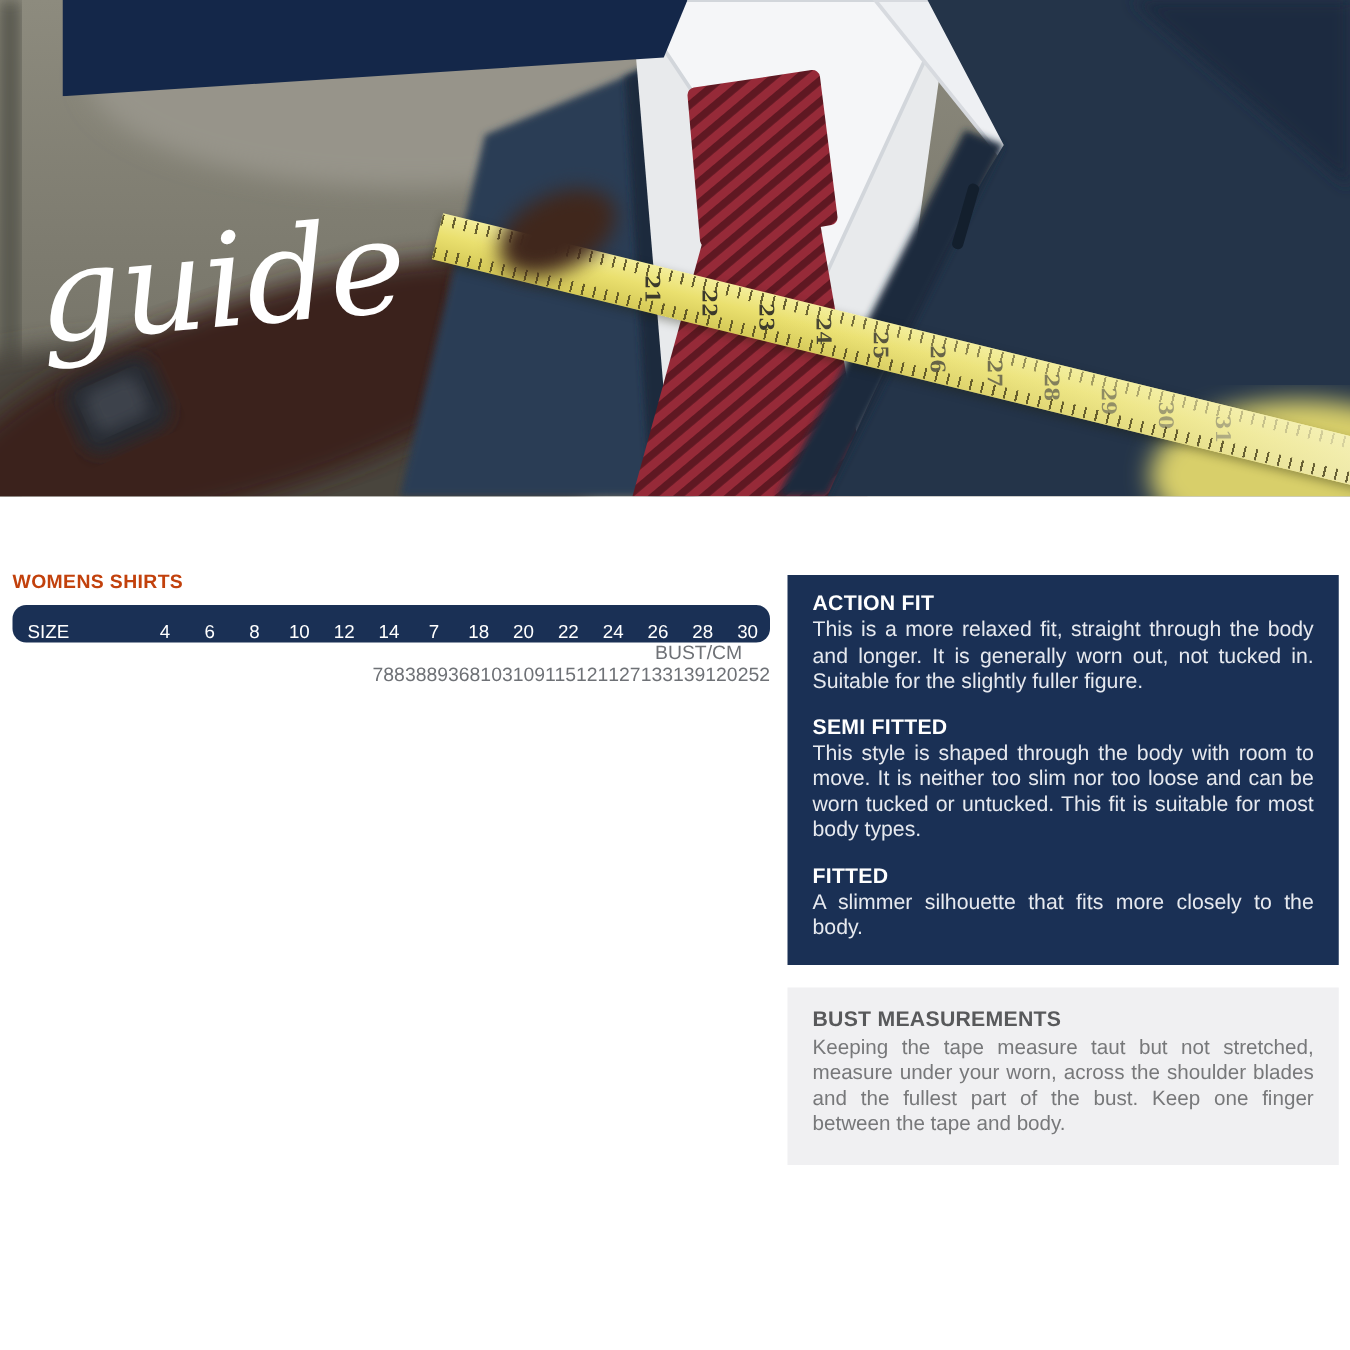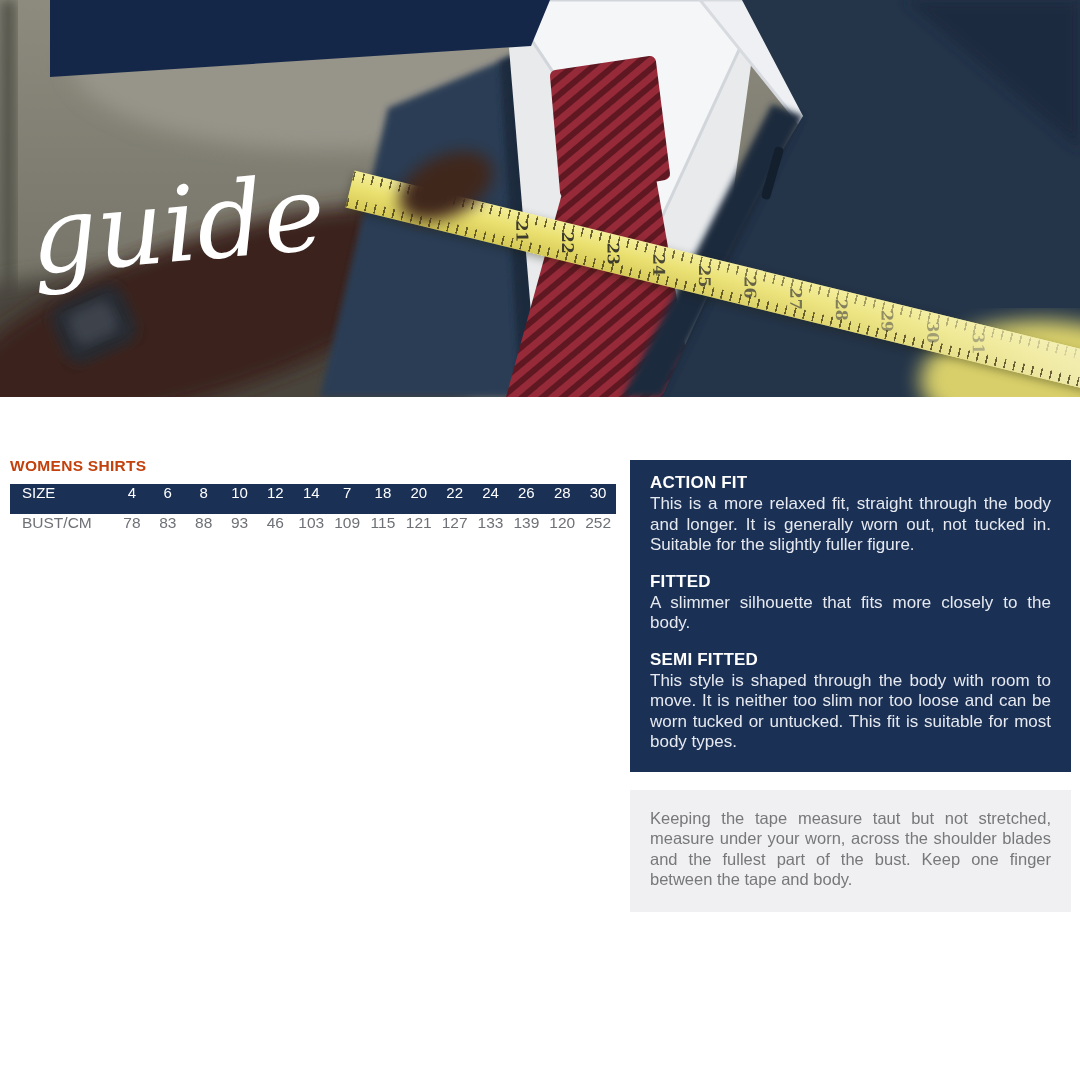--- a/index.html
+++ b/index.html
@@ -41,7 +41,7 @@
   
   .left-col{position:absolute;left:10px;top:457px;width:606px;}
   .table-title{margin:0 0 9px 0;font-size:15.5px;font-weight:bold;color:#c2410c;letter-spacing:.3px;}
-  .trow{display:flex;align-items:flex-start;}
+  .trow{display:flex;align-items:flex-end;border-radius:11px;}
   .trow.thead{background:#1a3055;color:#ffffff;height:30px;font-size:15px;}
   .trow.tbody{color:#6e7176;height:42px;font-size:15.5px;}
   .tlabel{width:92px;padding-left:12px;flex:none;}

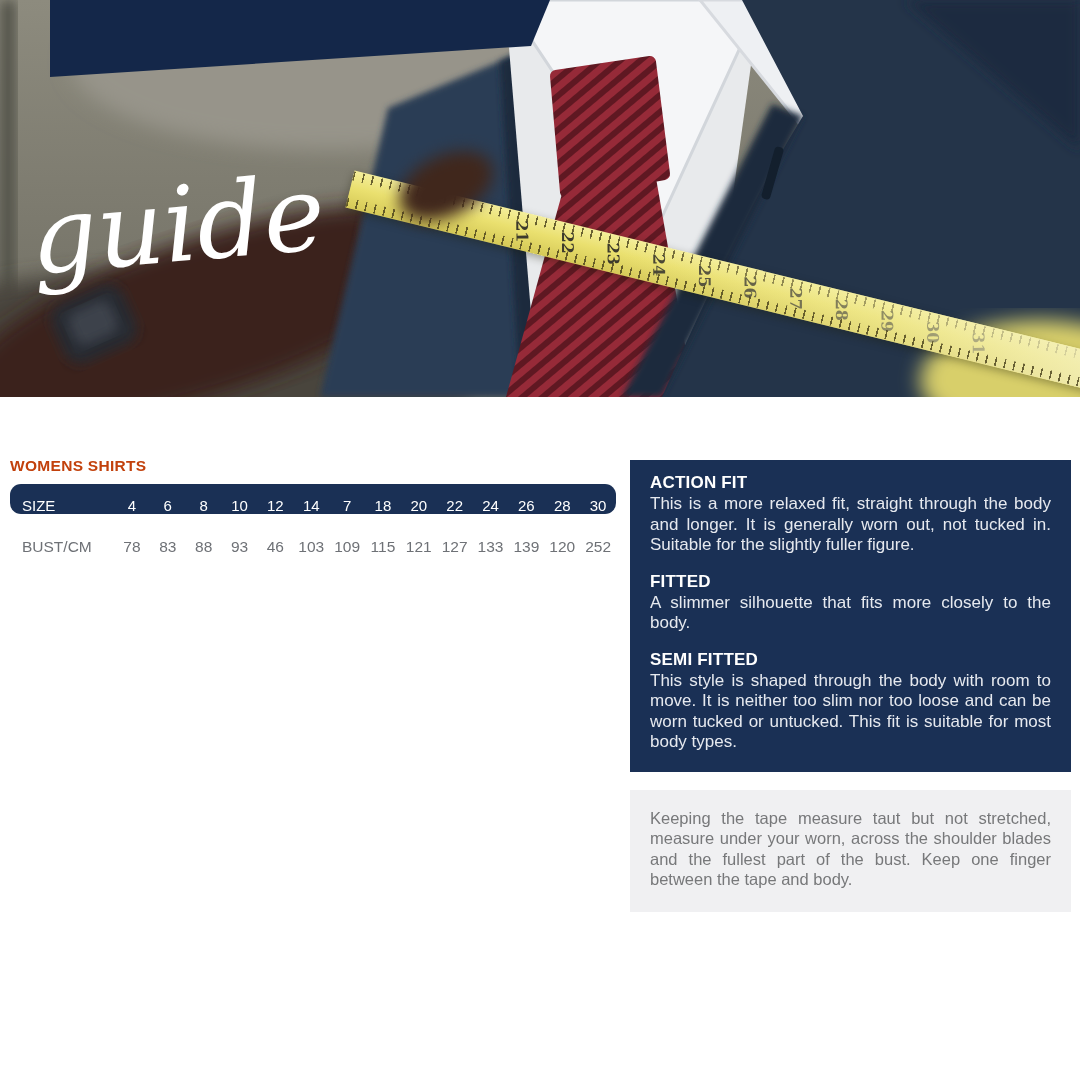--- a/index.html
+++ b/index.html
@@ -43,7 +43,7 @@
   .table-title{margin:0 0 9px 0;font-size:15.5px;font-weight:bold;color:#c2410c;letter-spacing:.3px;}
   .trow{display:flex;align-items:flex-end;border-radius:11px;}
   .trow.thead{background:#1a3055;color:#ffffff;height:30px;font-size:15px;}
-  .trow.tbody{color:#6e7176;height:42px;font-size:15.5px;}
+  .trow.tbody{color:#6e7176;height:42px;font-size:15.5px;flex-direction:column;}
   .tlabel{width:92px;padding-left:12px;flex:none;}
   .tcells{flex:1;display:flex;}
   .tcells span{flex:1;text-align:center;}

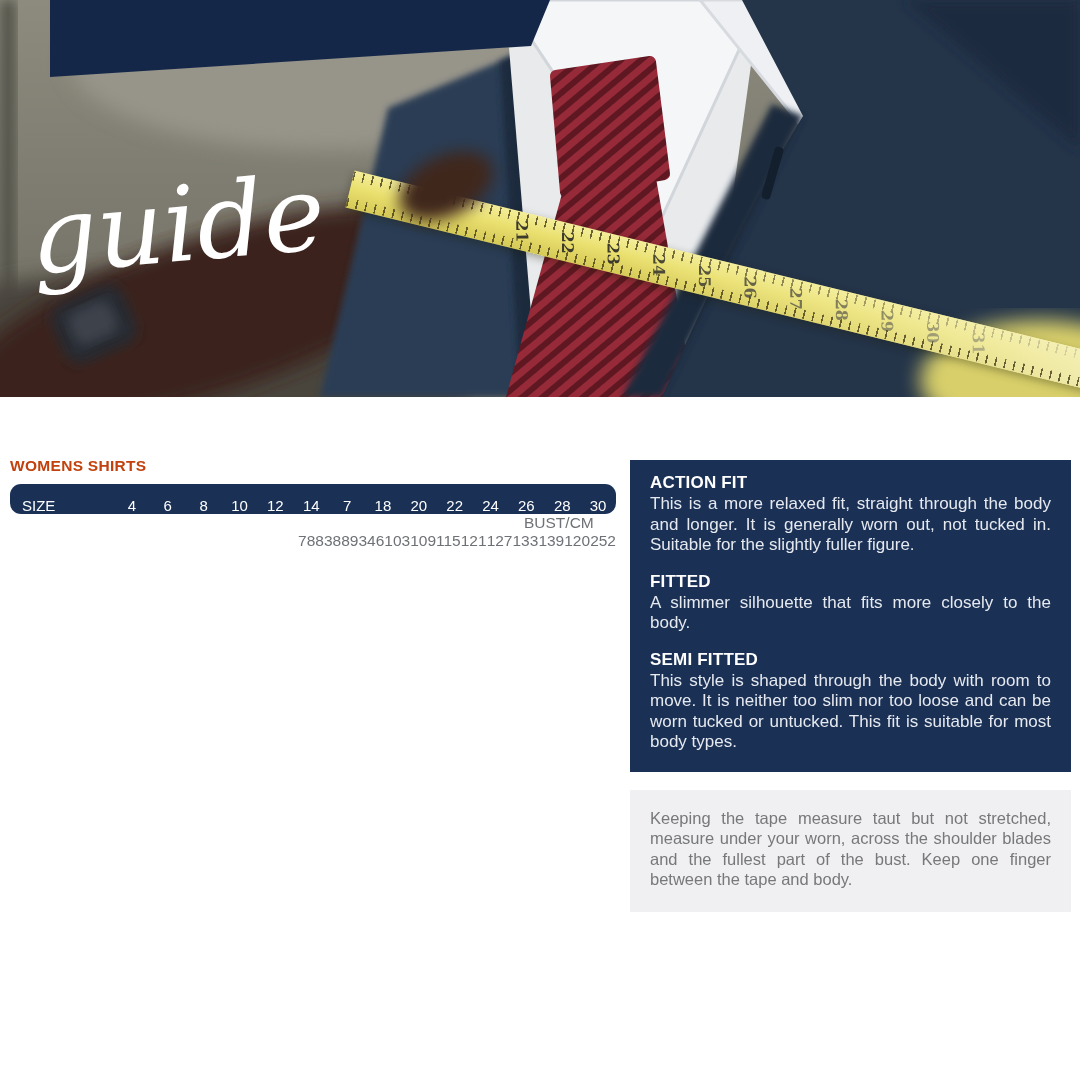--- a/index.html
+++ b/index.html
@@ -169,7 +169,7 @@
           <span>83</span>
           <span>88</span>
           <span>93</span>
-          <span>46</span>
+          <span>68</span>
           <span>103</span>
           <span>109</span>
           <span>115</span>

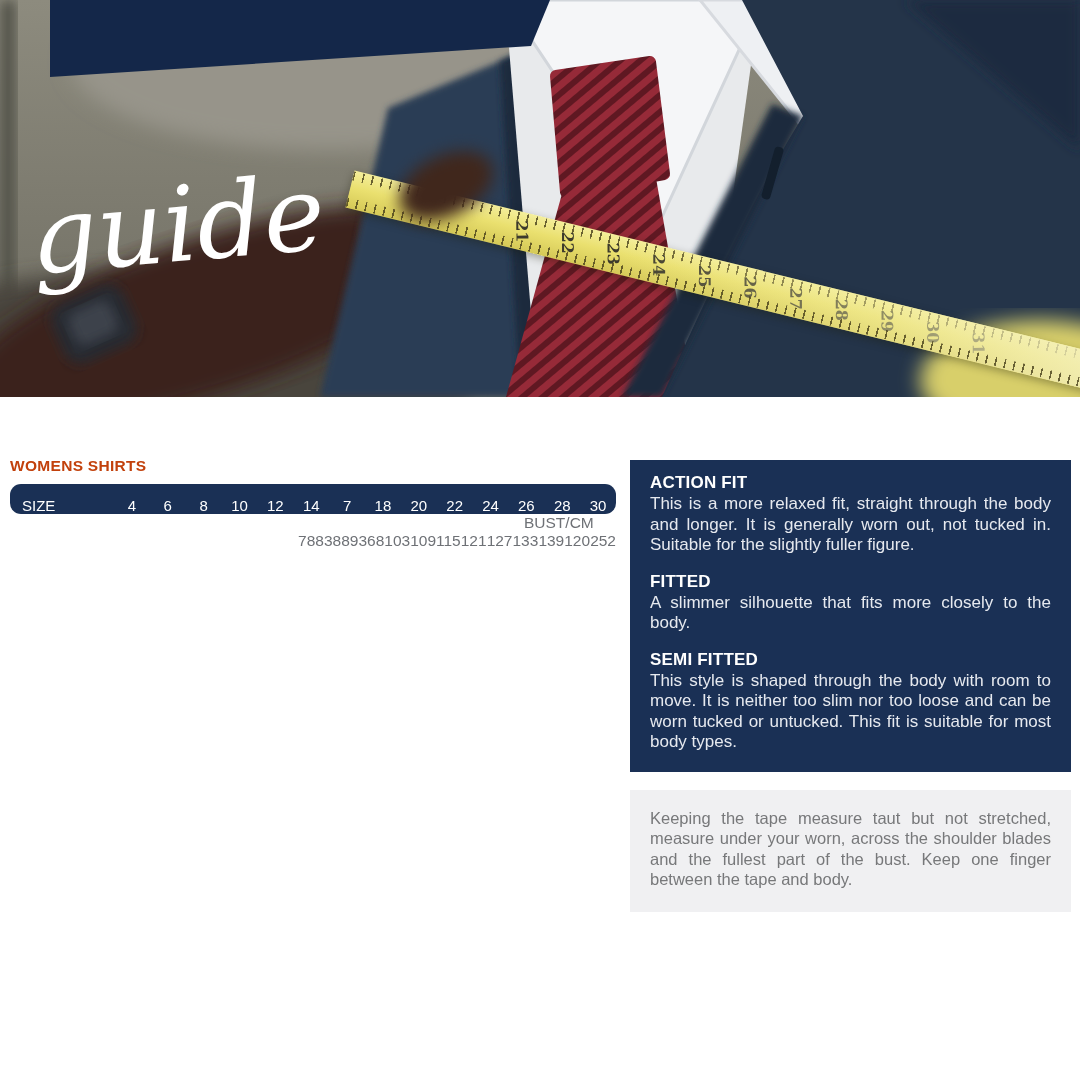--- a/index.html
+++ b/index.html
@@ -190,13 +190,13 @@
         <p>This is a more relaxed fit, straight through the body and longer. It is generally worn out, not tucked in. Suitable for the slightly fuller figure.</p>
       </div>
       <div class="fit-section">
+        <h3>SEMI FITTED</h3>
+        <p>This style is shaped through the body with room to move. It is neither too slim nor too loose and can be worn tucked or untucked. This fit is suitable for most body types.</p>
+      </div>
+      <div class="fit-section">
         <h3>FITTED</h3>
         <p>A slimmer silhouette that fits more closely to the body.</p>
       </div>
-      <div class="fit-section">
-        <h3>SEMI FITTED</h3>
-        <p>This style is shaped through the body with room to move. It is neither too slim nor too loose and can be worn tucked or untucked. This fit is suitable for most body types.</p>
-      </div>
     </div>
 
     <div class="gray-panel">

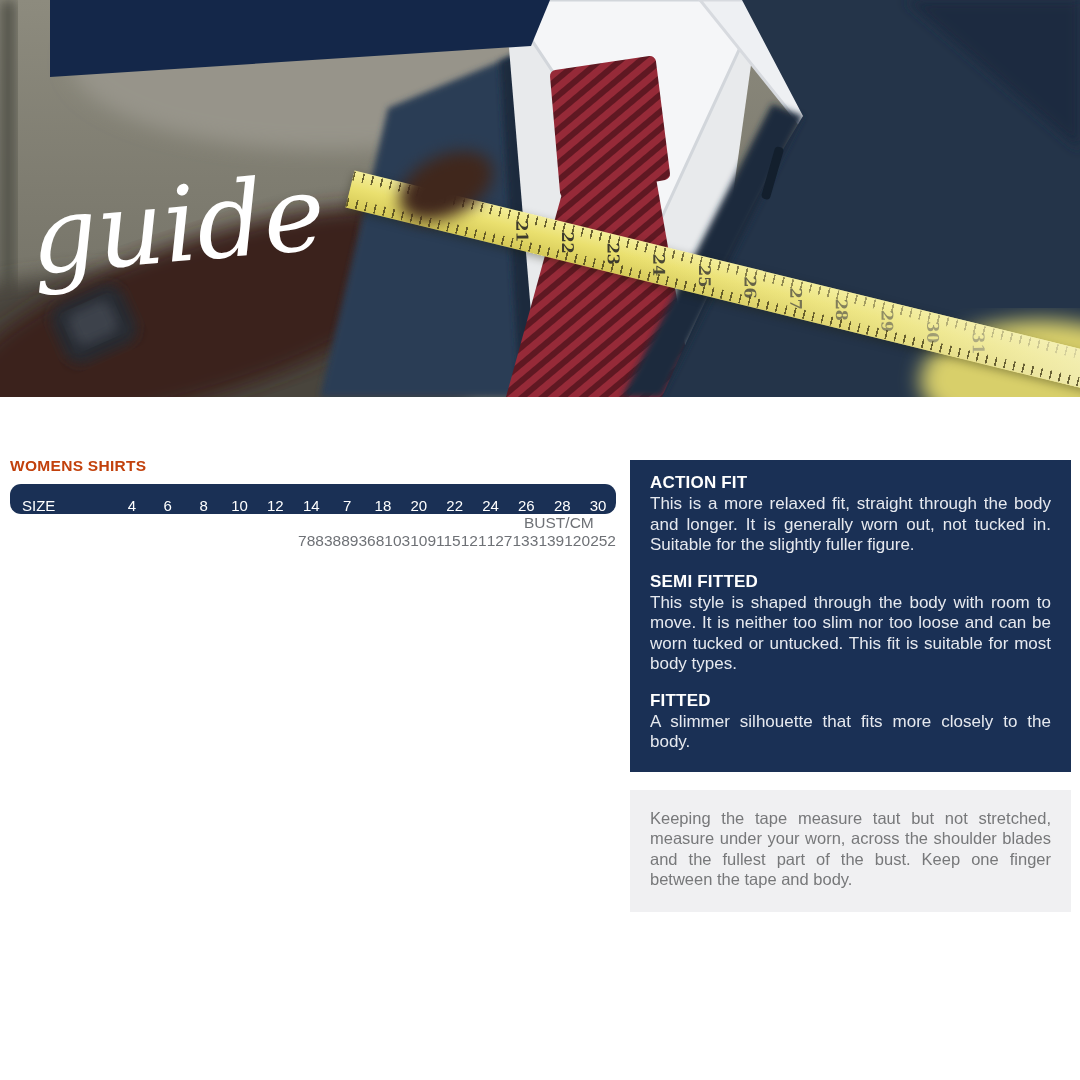--- a/index.html
+++ b/index.html
@@ -200,6 +200,7 @@
     </div>
 
     <div class="gray-panel">
+      <h3>BUST MEASUREMENTS</h3>
       <p>Keeping the tape measure taut but not stretched, measure under your worn, across the shoulder blades and the fullest part of the bust. Keep one finger between the tape and body.</p>
     </div>
   </div>

